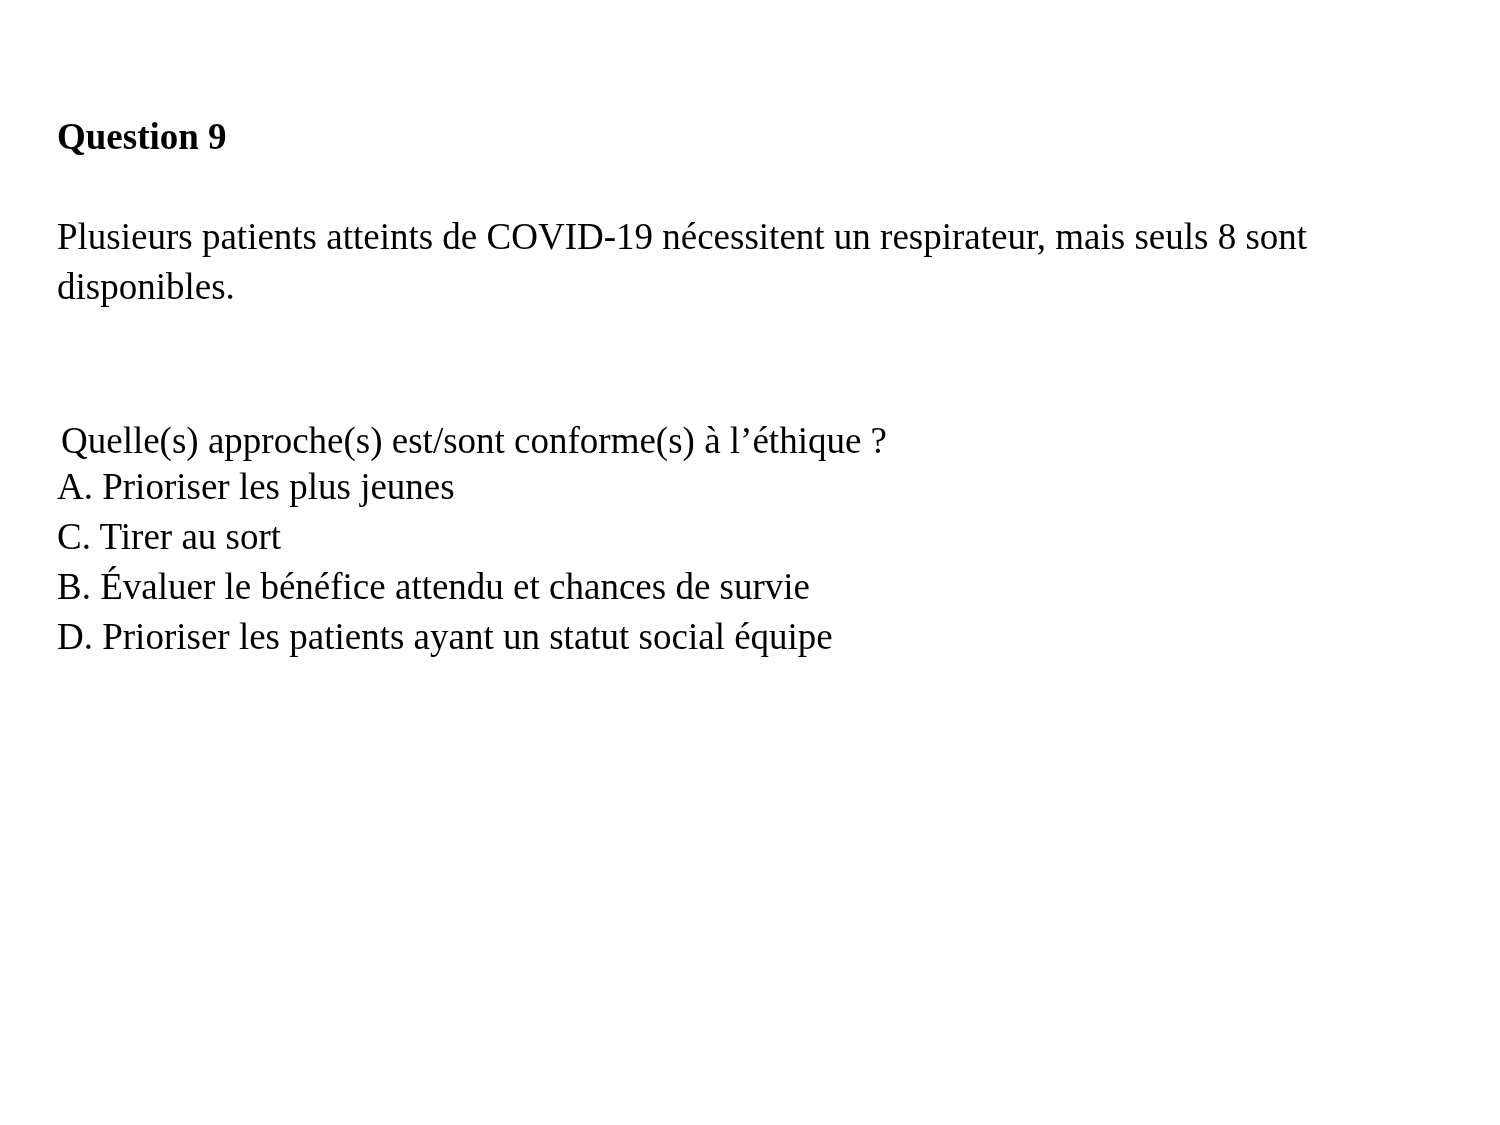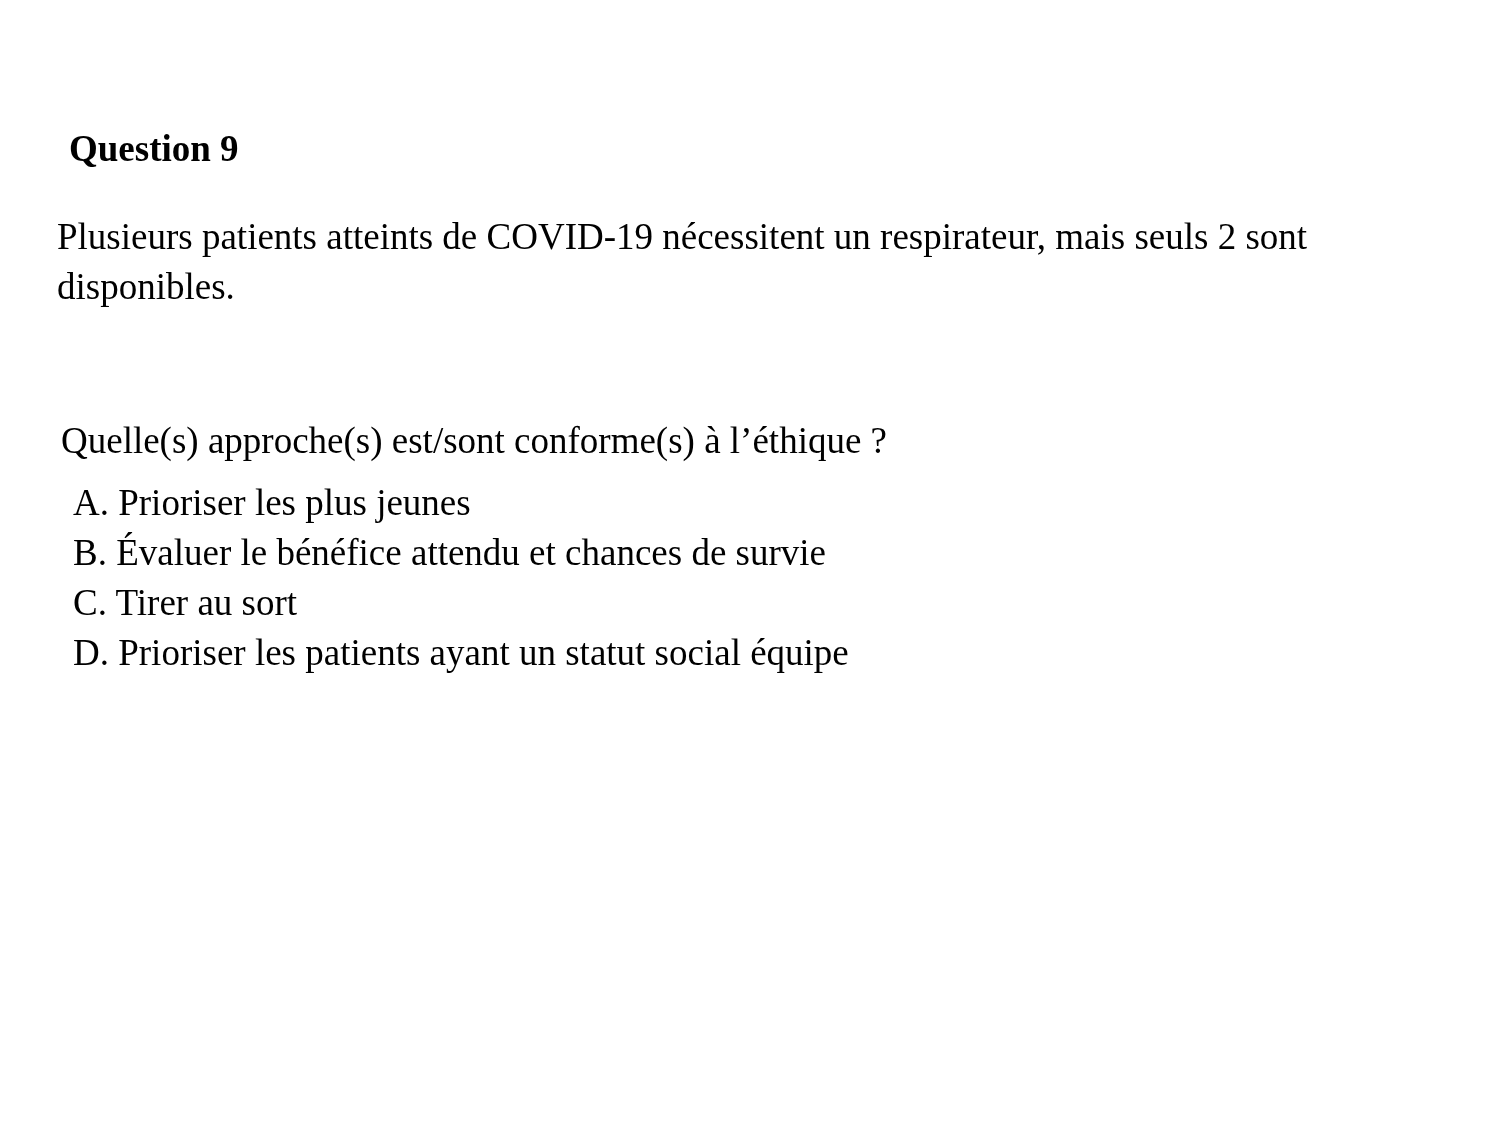--- a/index.html
+++ b/index.html
@@ -29,7 +29,7 @@
       font-weight: bold;
       line-height: 50px;
       white-space: nowrap;
-      margin: 12px;
+      margin: 0;
     }
     .stem {
       position: absolute;

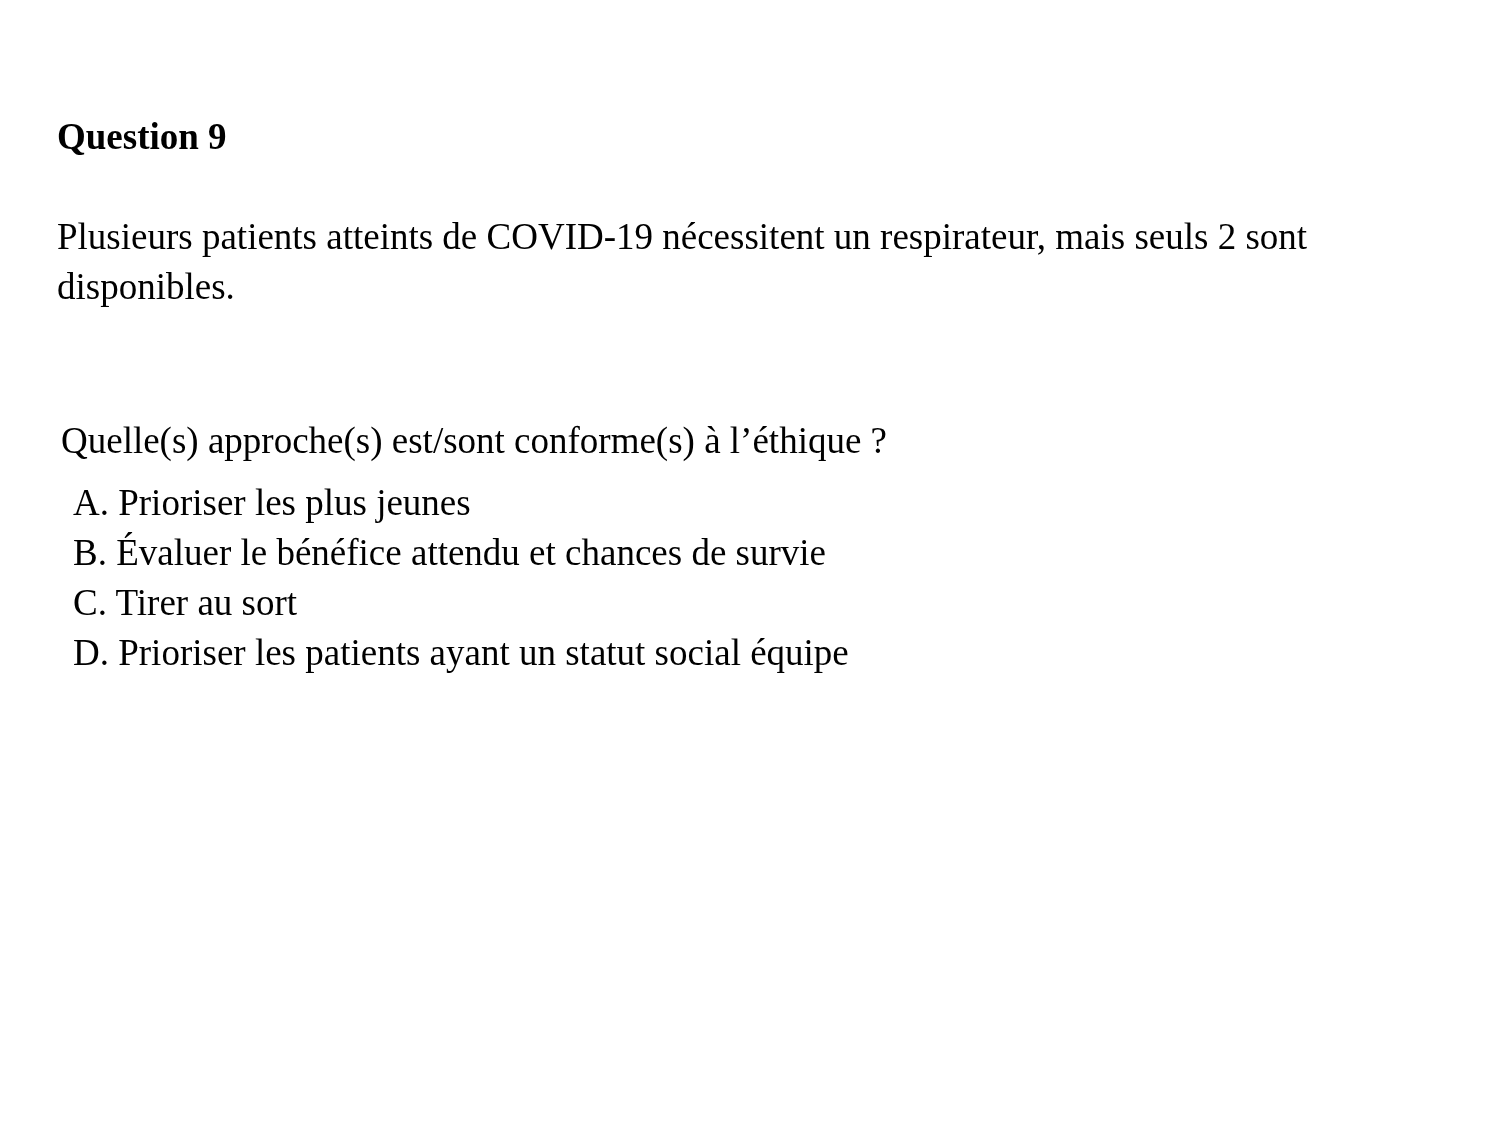--- a/index.html
+++ b/index.html
@@ -69,7 +69,7 @@
 
 <div class="page">
   <h1 class="title">Question 9</h1>
-  <p class="stem">Plusieurs patients atteints de COVID-19 nécessitent un respirateur, mais seuls 2 sont disponibles.</p>
+  <p class="stem">Plusieurs patients atteints de COVID-19 nécessitent un respirateur, mais seuls 8 sont disponibles.</p>
   <p class="question">Quelle(s) approche(s) est/sont conforme(s) à l’éthique ?</p>
   <ul class="options">
     <li>A. Prioriser les plus jeunes</li>

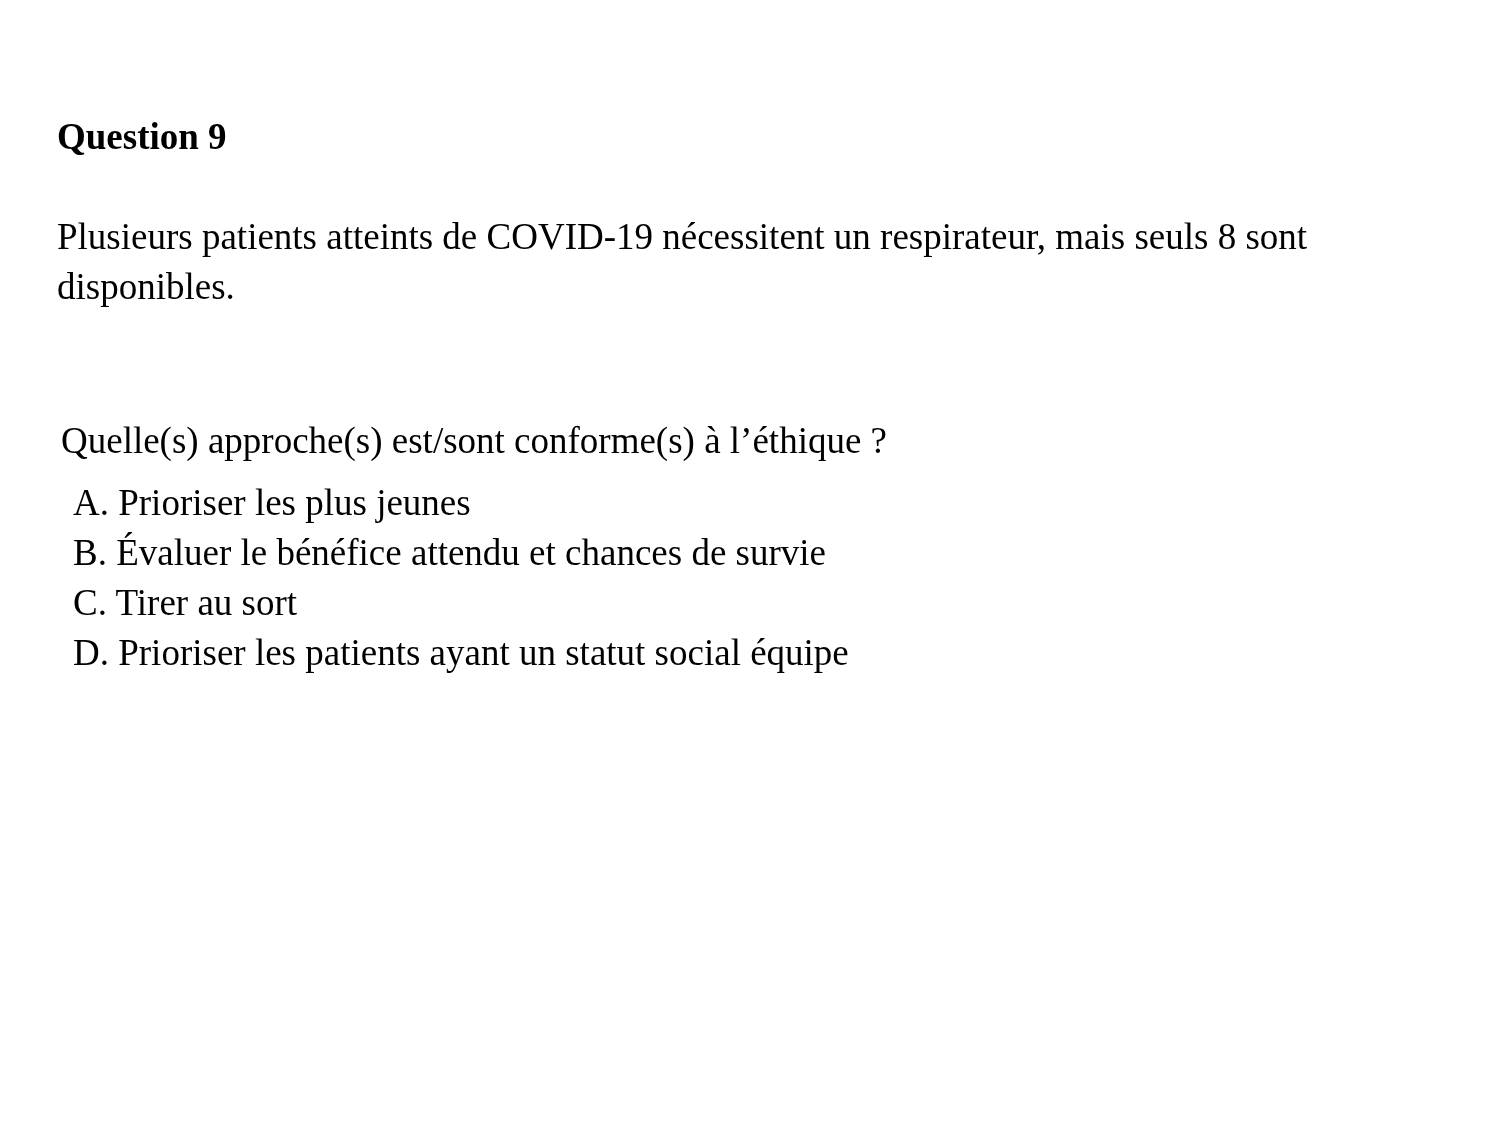--- a/index.html
+++ b/index.html
@@ -54,7 +54,7 @@
       top: 462px;
       left: 0;
       list-style: none;
-      margin: 16px;
+      margin: 0;
       padding: 0;
       font-size: 37px;
       line-height: 50px;

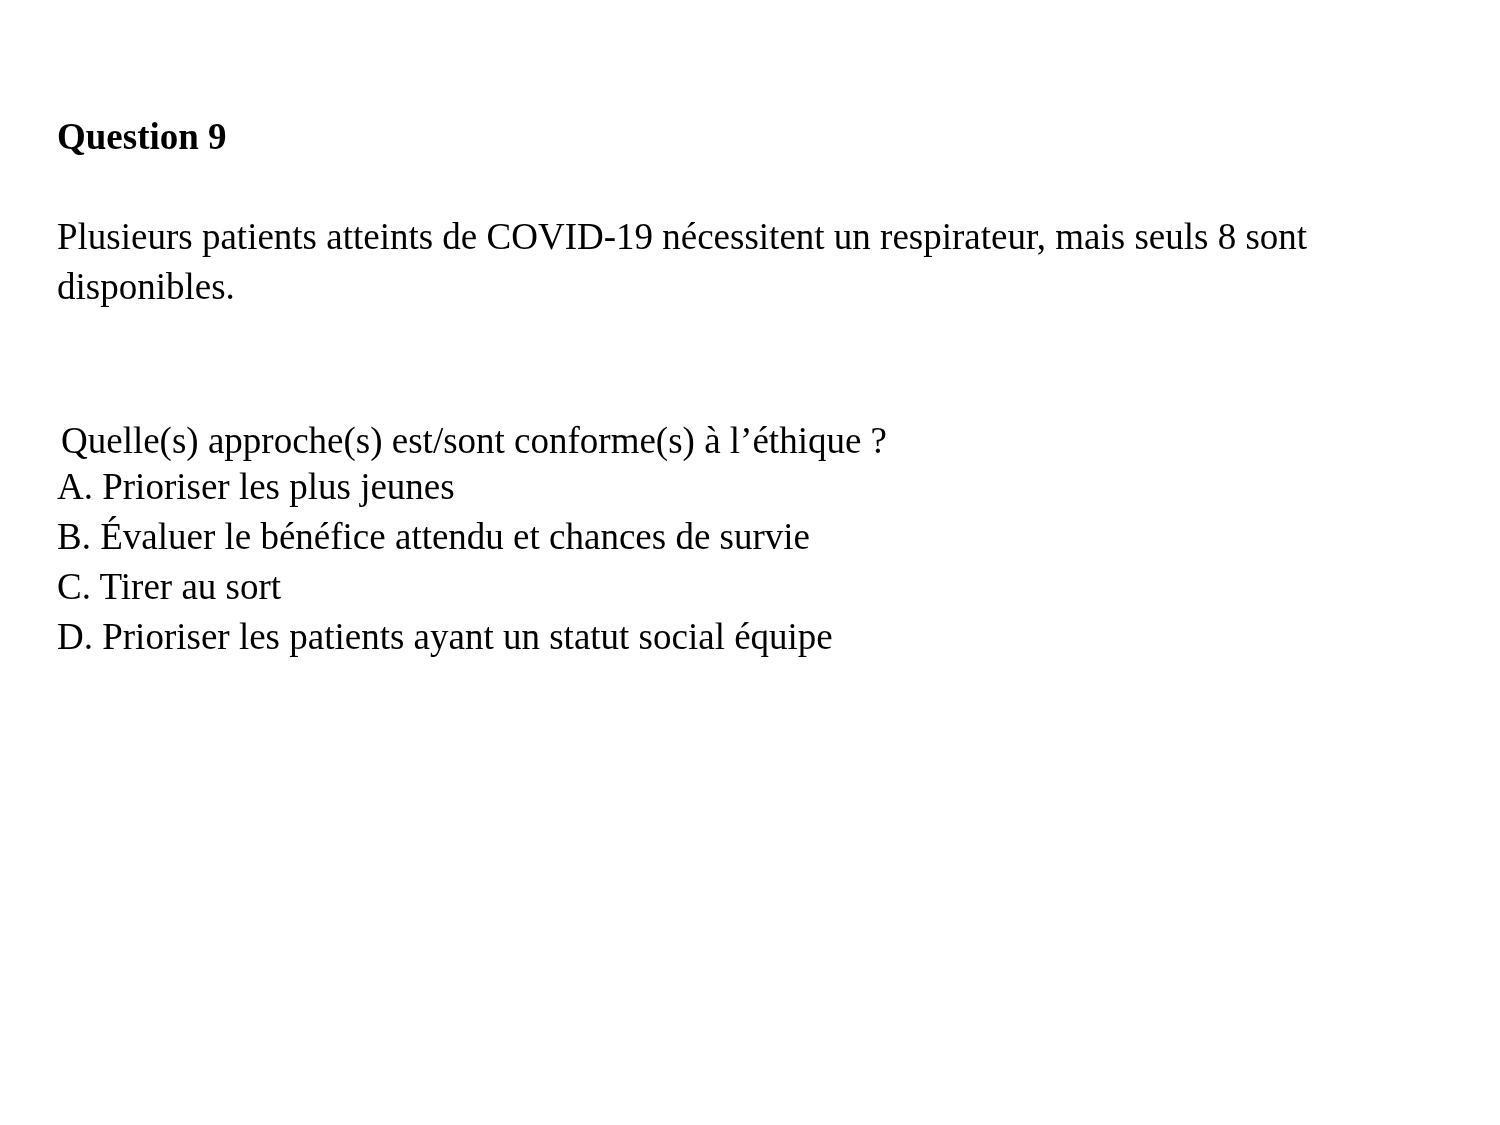--- a/index.html
+++ b/index.html
@@ -73,8 +73,8 @@
   <p class="question">Quelle(s) approche(s) est/sont conforme(s) à l’éthique ?</p>
   <ul class="options">
     <li>A. Prioriser les plus jeunes</li>
+    <li>C. Tirer au sort</li>
     <li>B. Évaluer le bénéfice attendu et chances de survie</li>
-    <li>C. Tirer au sort</li>
     <li>D. Prioriser les patients ayant un statut social équipe</li>
   </ul>
 </div>

